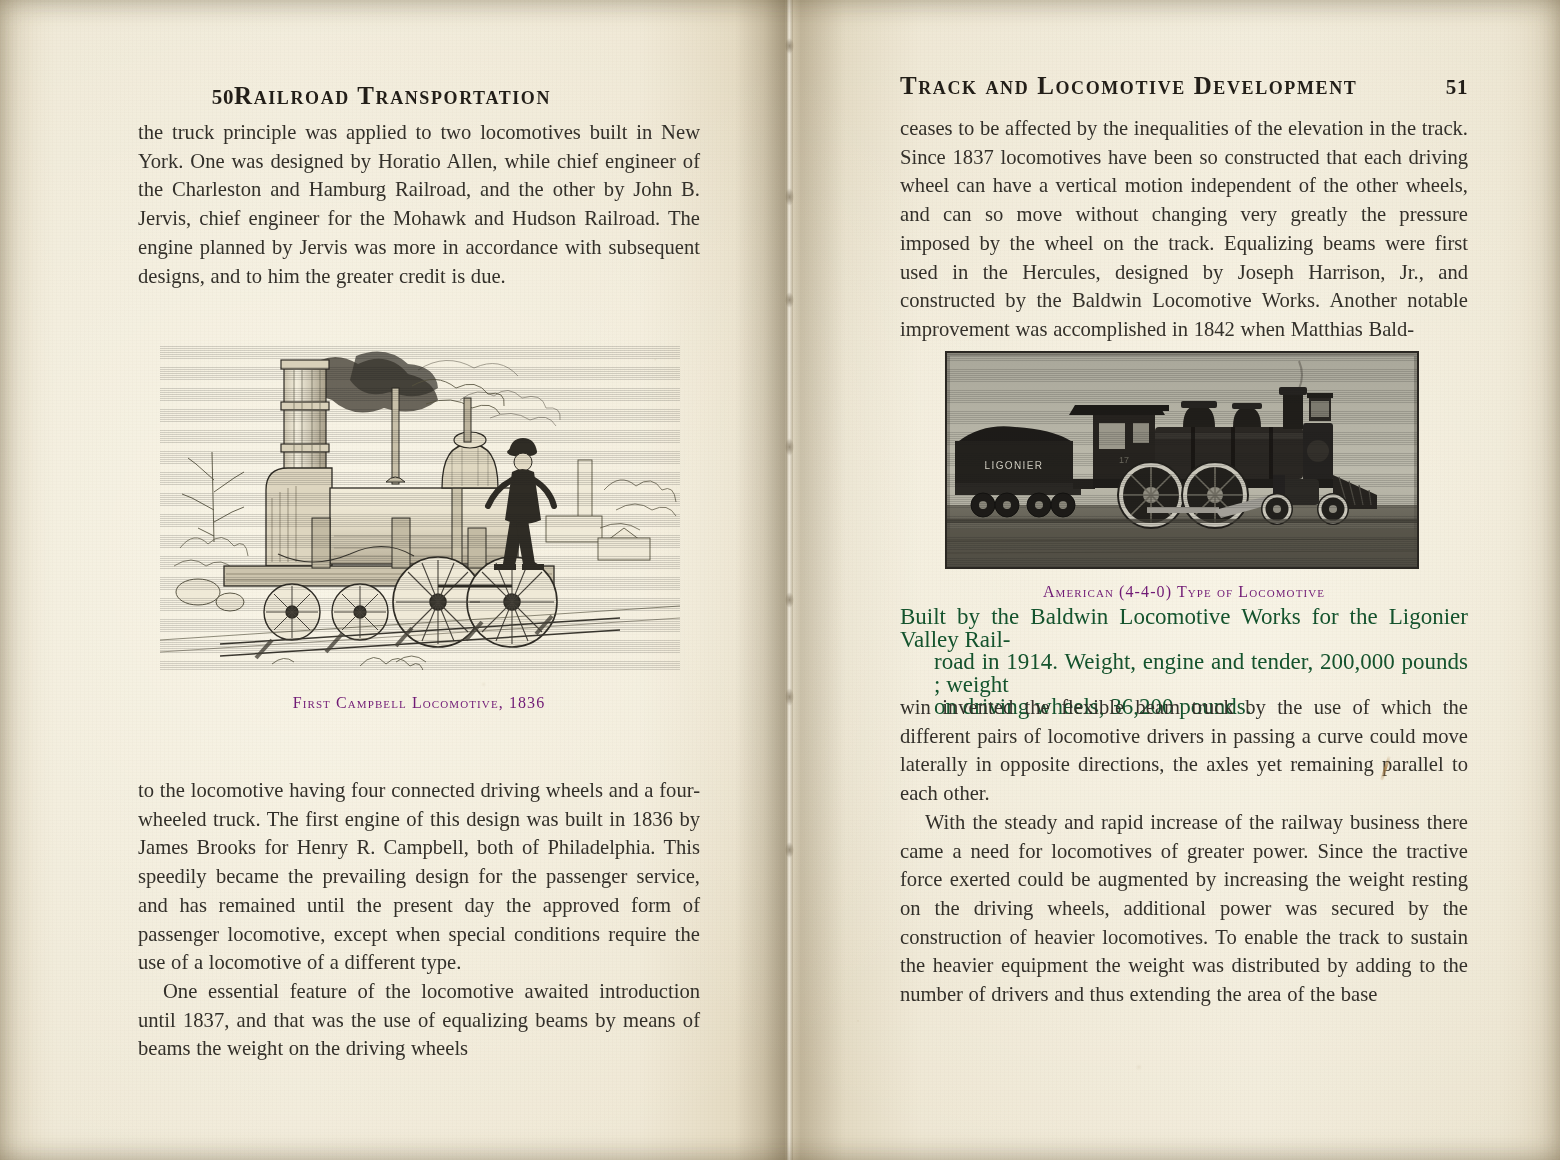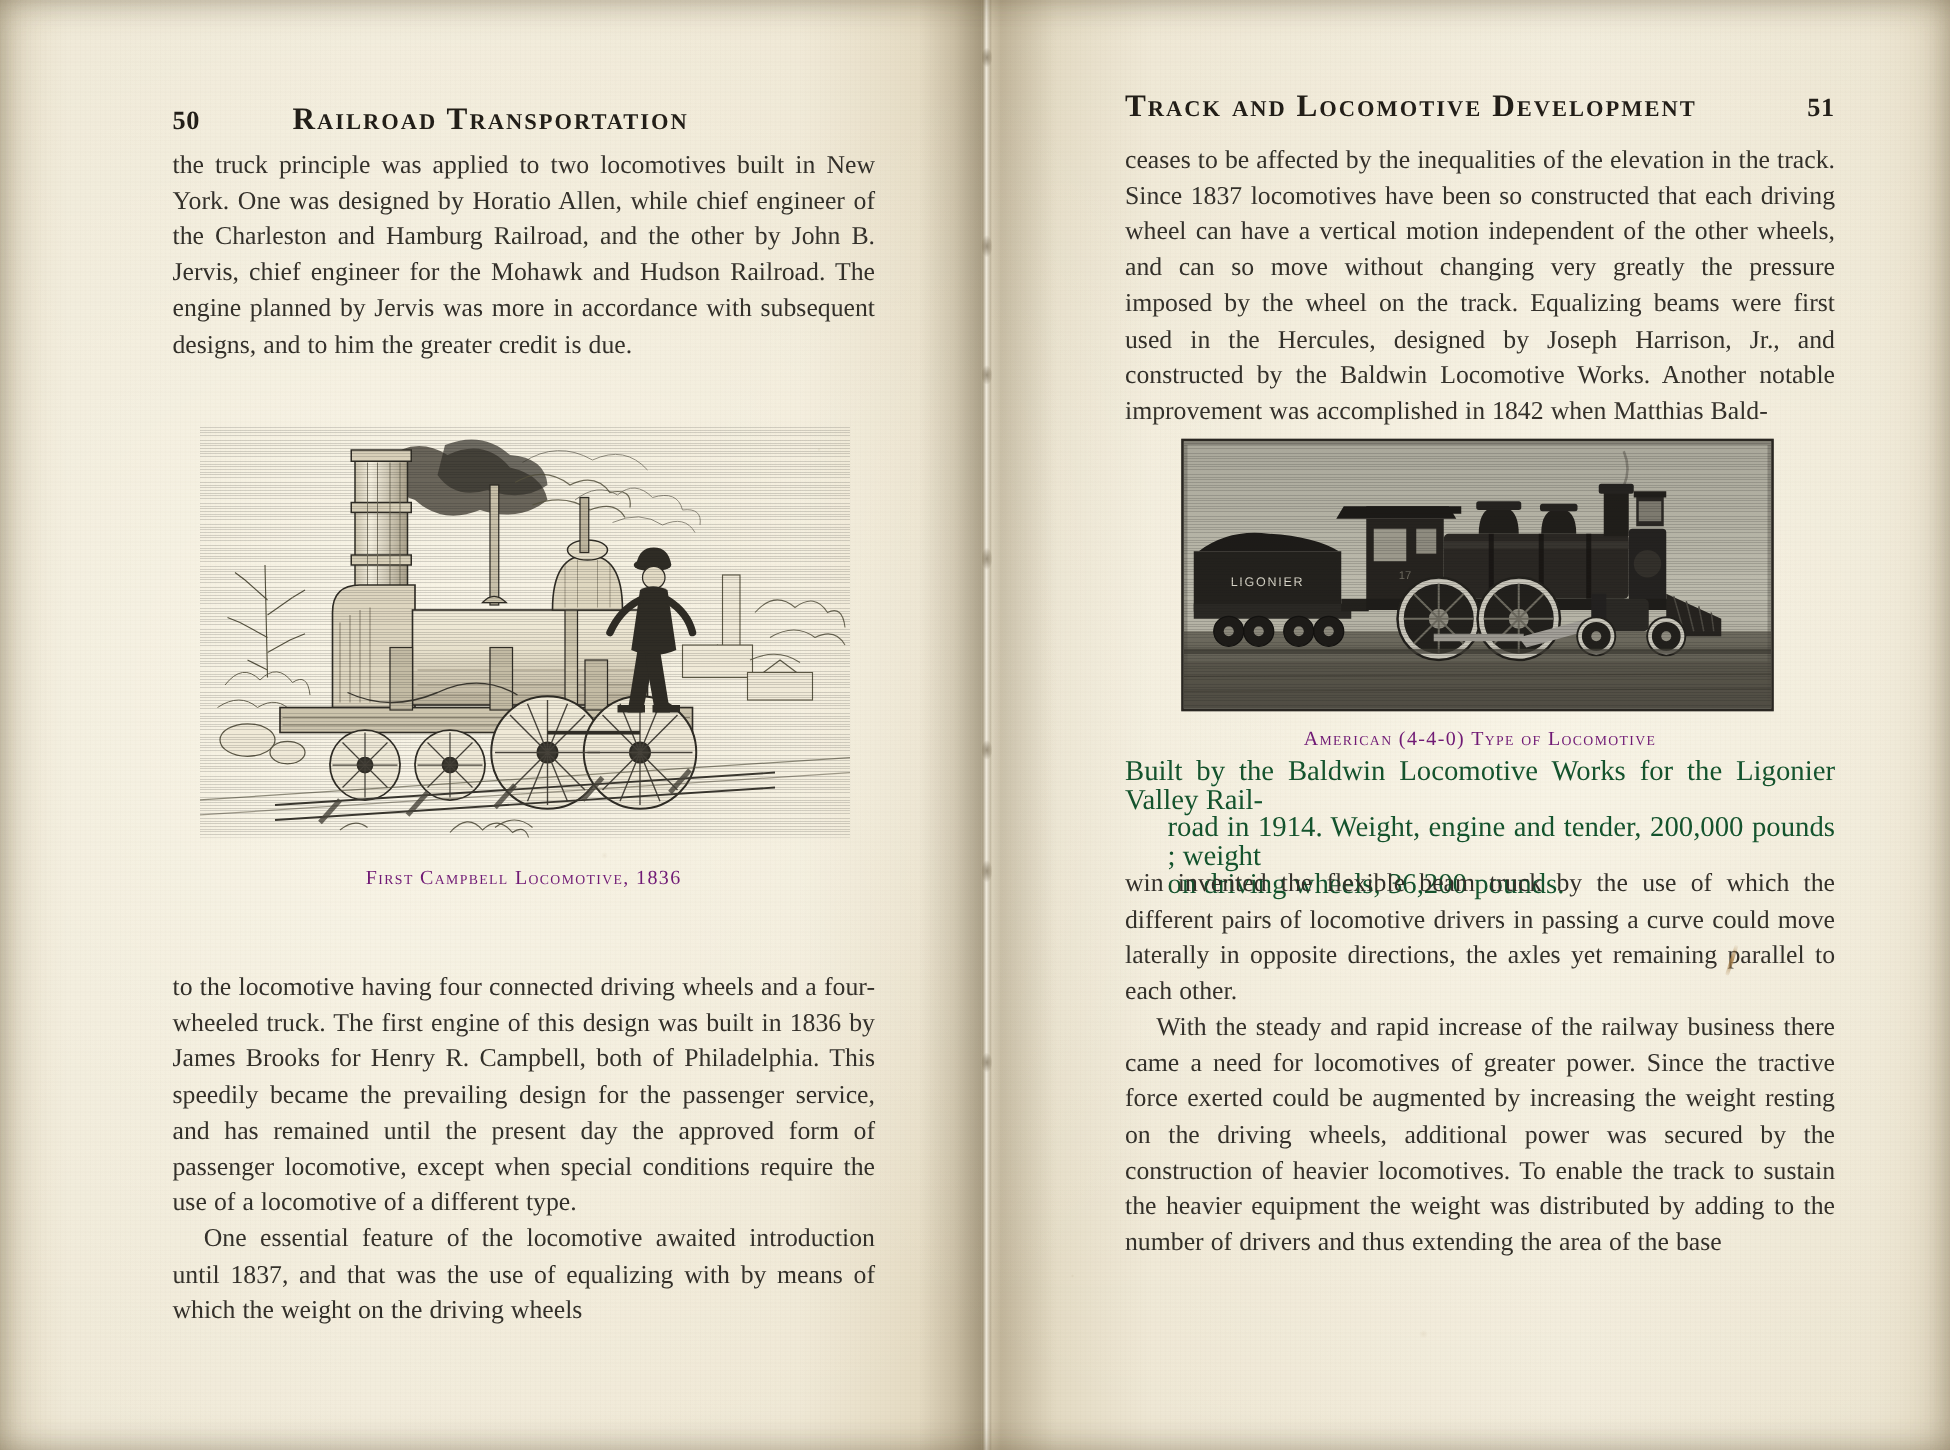--- a/index.html
+++ b/index.html
@@ -109,7 +109,7 @@
     font-weight: 700;
   }
   .runhead-left  { top: 82px; left: 138px; width: 562px; }
-  .runhead-left .folio { width: 96px; }
+  .runhead-left .folio { width: 96px; text-align: right; }
   .runhead-right { top: 72px; left: 55px; width: 568px; }
   .runhead-right .rh-title { flex: 1; }
   .runhead-right .folio { text-align: right; }

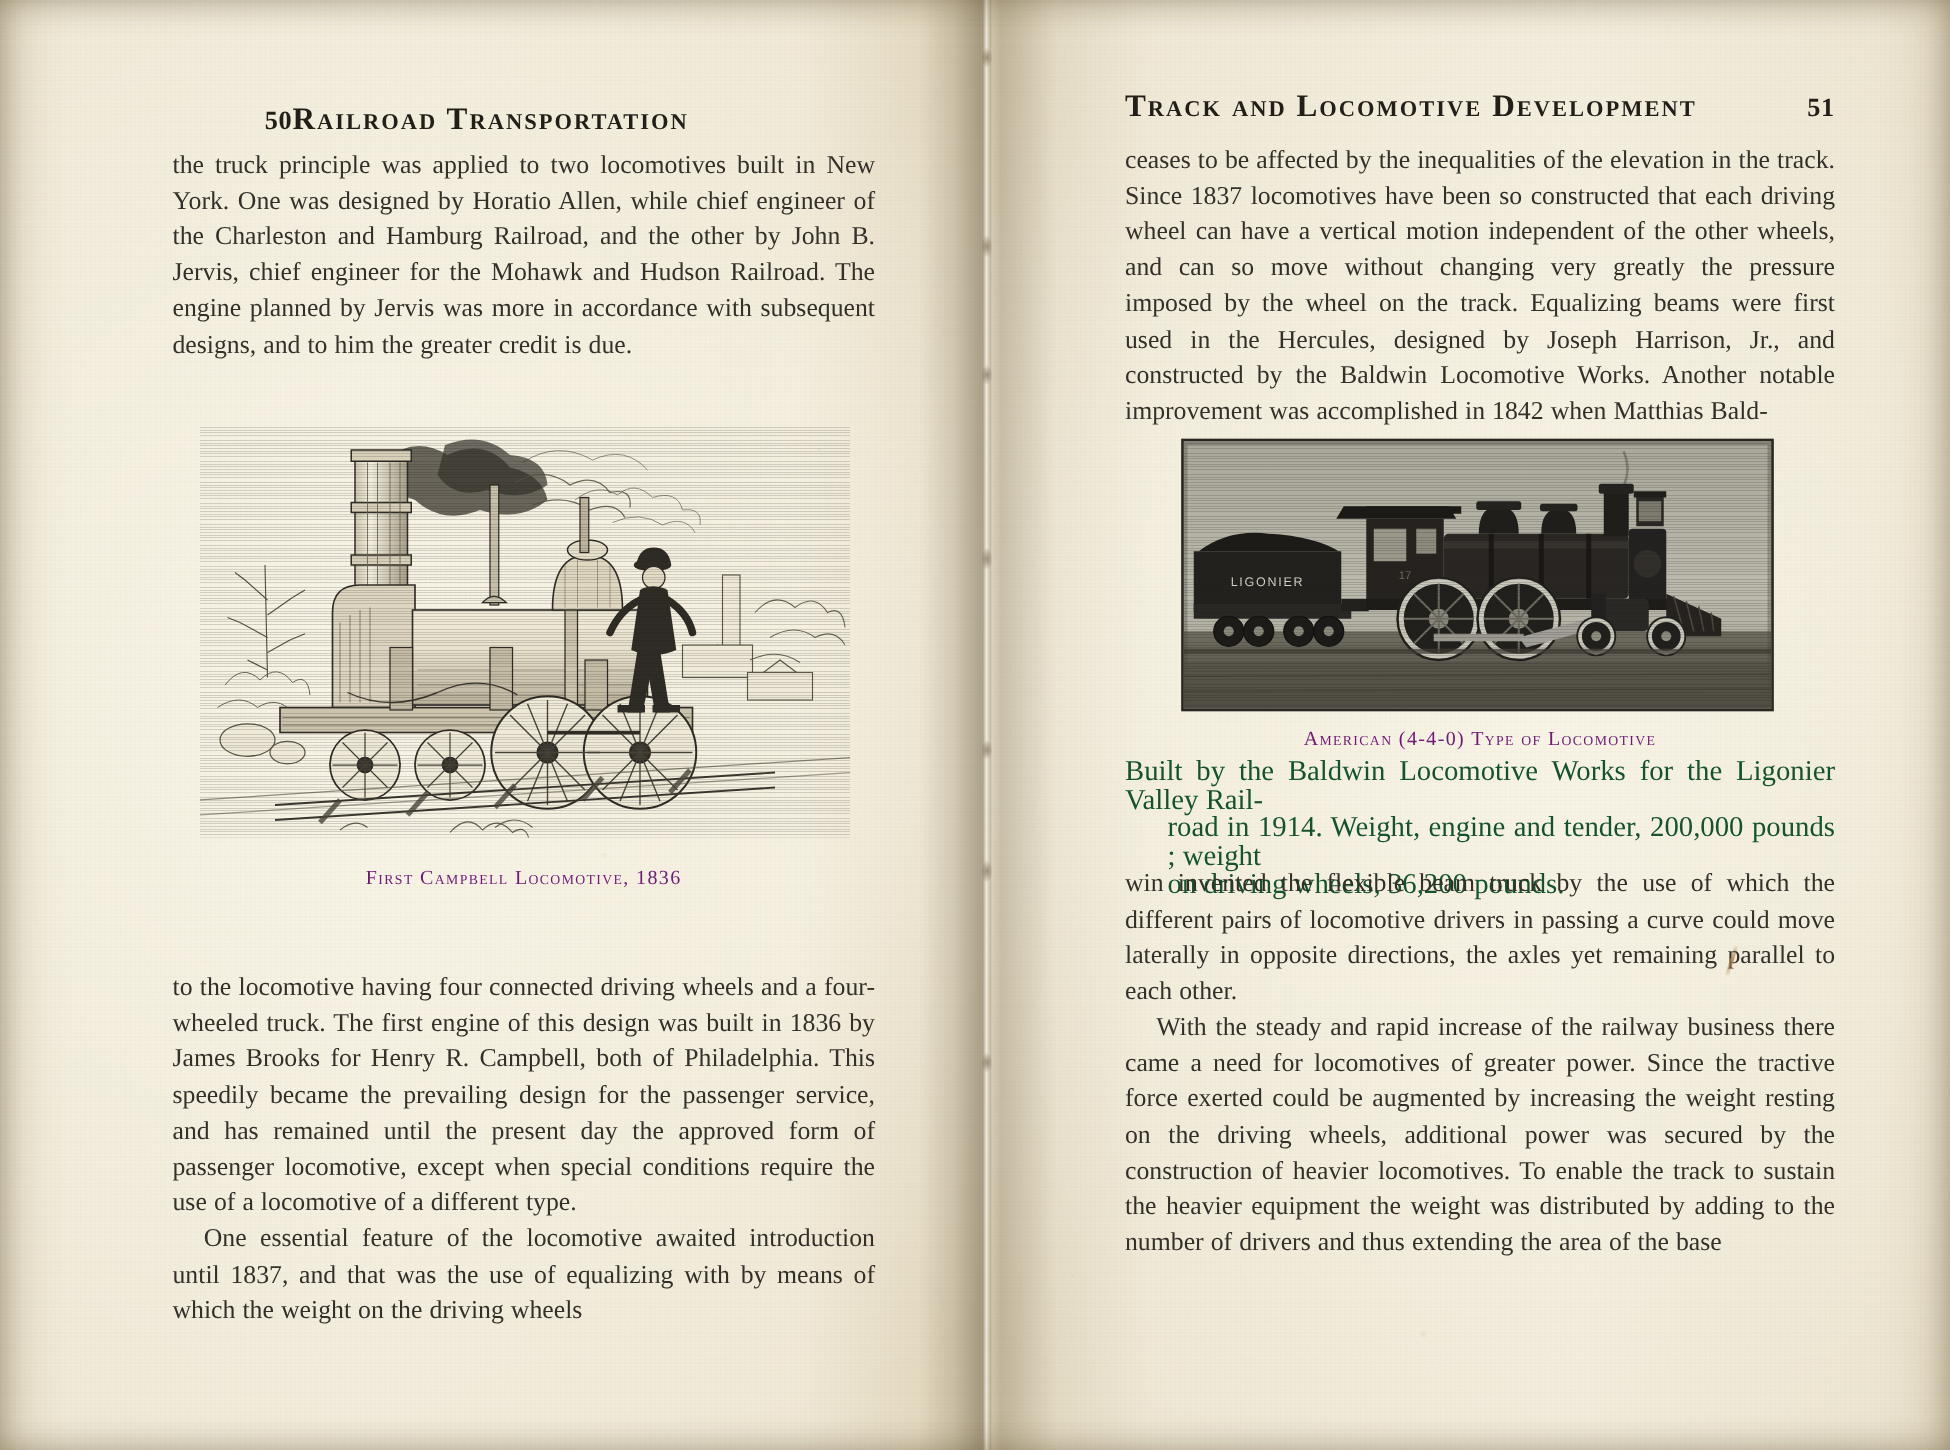--- a/index.html
+++ b/index.html
@@ -404,7 +404,7 @@
 
     <div class="blk col-left" style="top:776px;">
       <p class="body">to the locomotive having four connected driving wheels and a four-wheeled truck.  The first engine of this design was built in 1836 by James Brooks for Henry R. Campbell, both of Philadelphia.  This speedily became the prevailing design for the passenger service, and has remained until the present day the approved form of passenger locomotive, except when special conditions require the use of a locomotive of a different type.</p>
-      <p class="body indent">One essential feature of the locomotive awaited introduction until 1837, and that was the use of equalizing with by means of which the weight on the driving wheels</p>
+      <p class="body indent">One essential feature of the locomotive awaited introduction until 1837, and that was the use of equalizing beams by means of beams the weight on the driving wheels</p>
     </div>
   </div>
 

